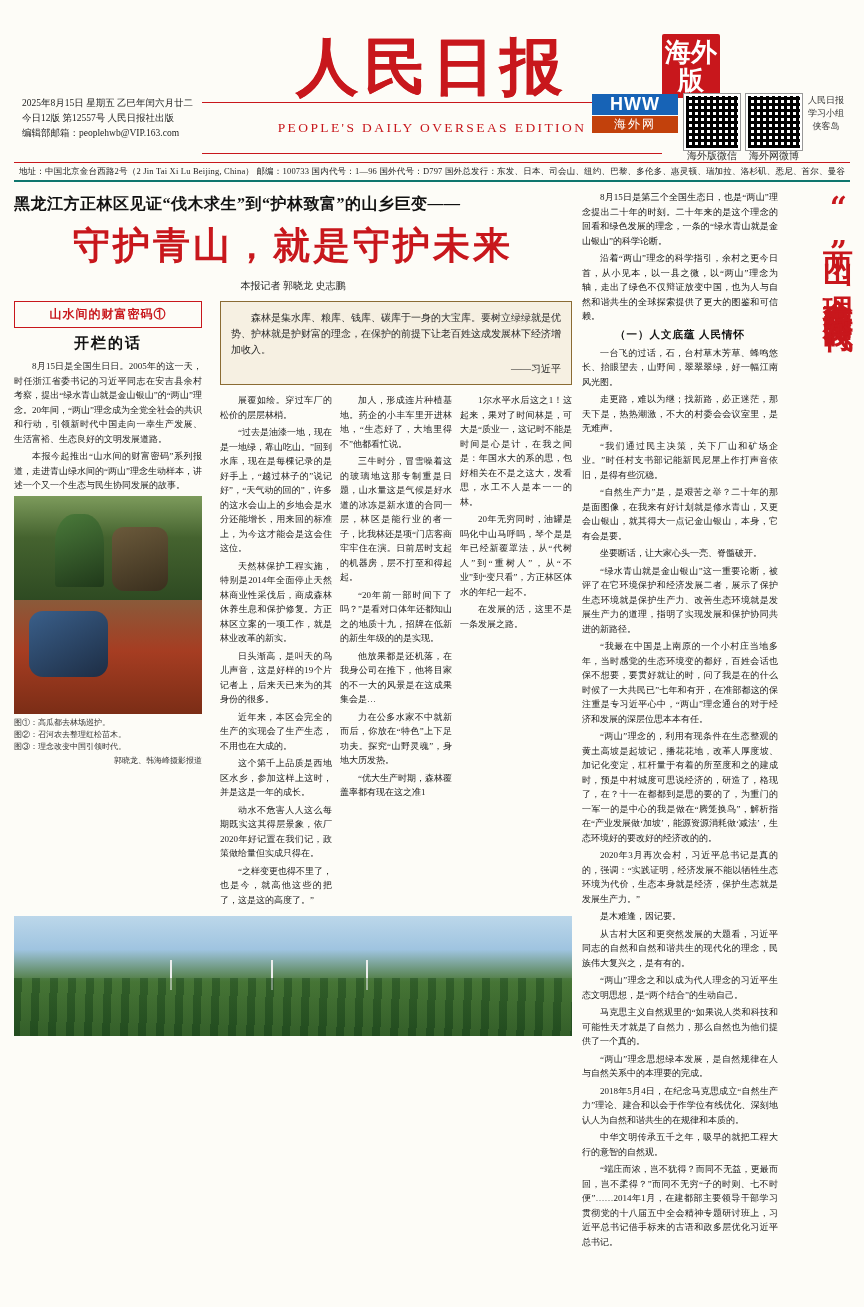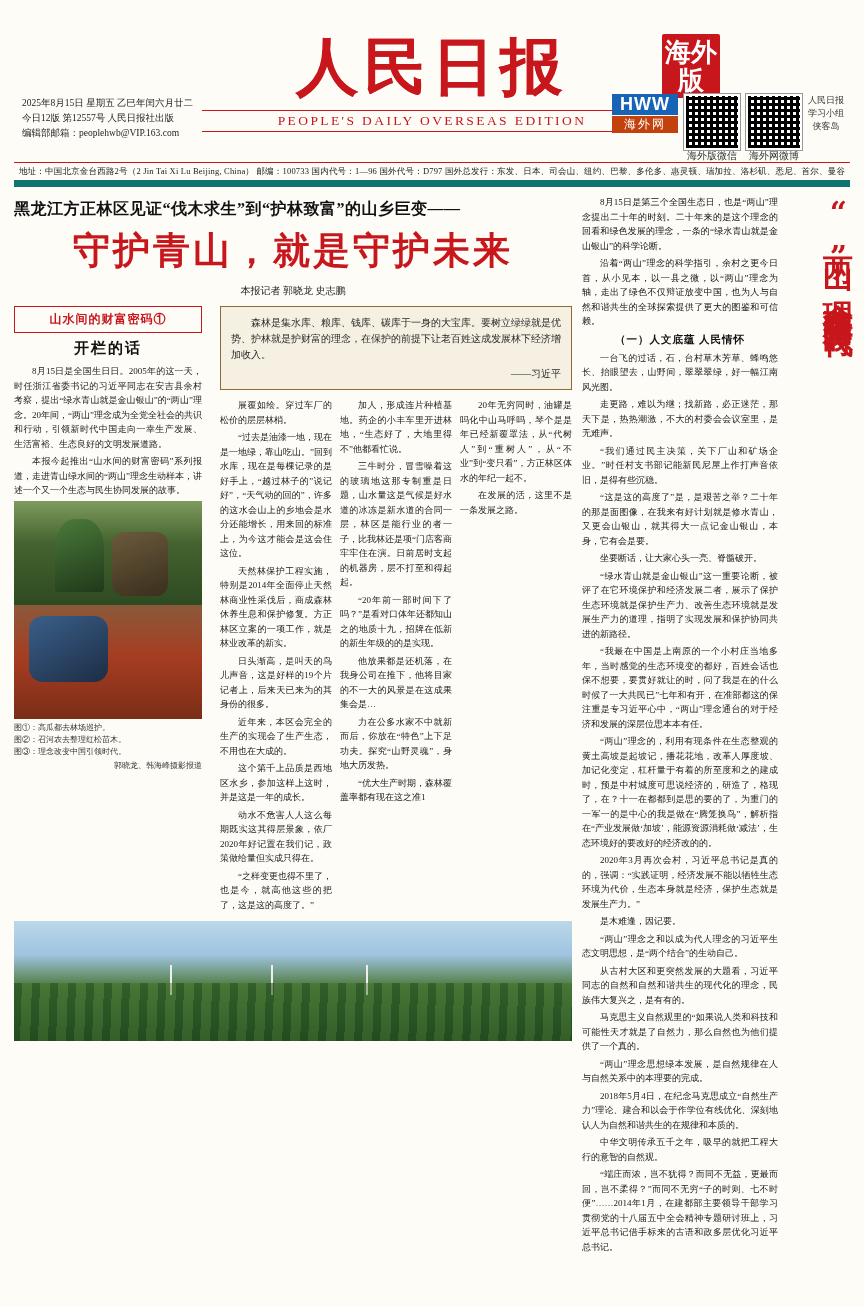--- a/index.html
+++ b/index.html
@@ -40,7 +40,7 @@
     line-height:28px;border-radius:2px;text-align:center;
   }
   .mast-right{position:absolute;right:6px;top:84px;display:flex;align-items:flex-start;gap:6px;}
-  .hww{width:66px;}
+  .hww{width:86px;}
   .hww .hww-top{background:#1763b6;color:#fff;font-weight:bold;font-size:18px;text-align:center;letter-spacing:1px;font-family:"Liberation Sans",sans-serif;}
   .hww .hww-bot{background:#c2410c;color:#fff;font-size:12px;text-align:center;letter-spacing:2px;margin-top:1px;font-family:"Liberation Sans",sans-serif;}
   .qr{width:52px;height:52px;background:

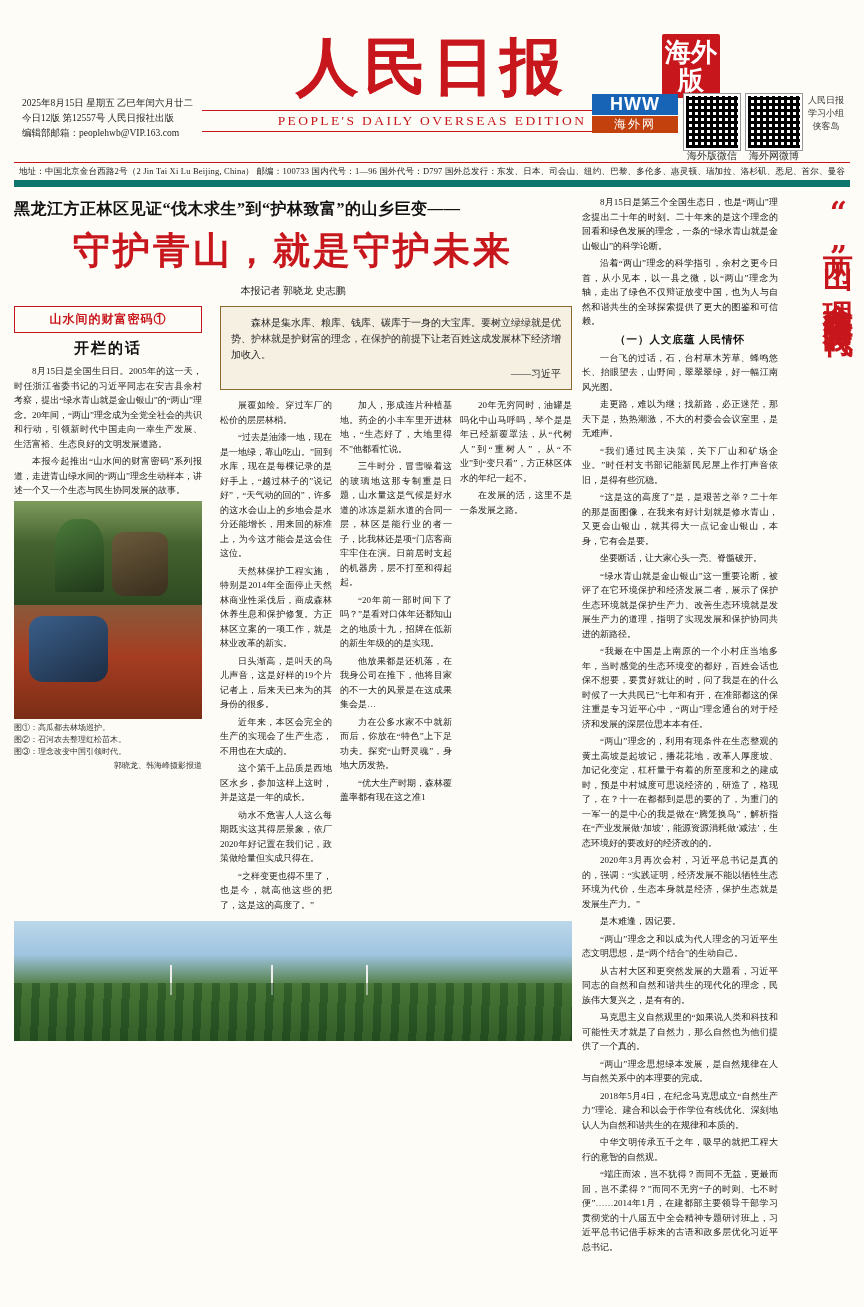--- a/index.html
+++ b/index.html
@@ -28,8 +28,8 @@
   }
   .mast-title .en{
     font-family:"Liberation Serif", serif;
-    font-size:13.5px;letter-spacing:2.4px;color:#c8171c;margin-top:8px;
-    border-top:1px solid #c8171c;border-bottom:1px solid #c8171c;padding:2px 0;
+    font-size:13.5px;letter-spacing:2.4px;color:#c8171c;margin-top:0;
+    border-top:1px solid #c8171c;border-bottom:1px solid #c8171c;padding:17px 0;
     display:inline-block;width:460px;
   }
   .mast-badge{

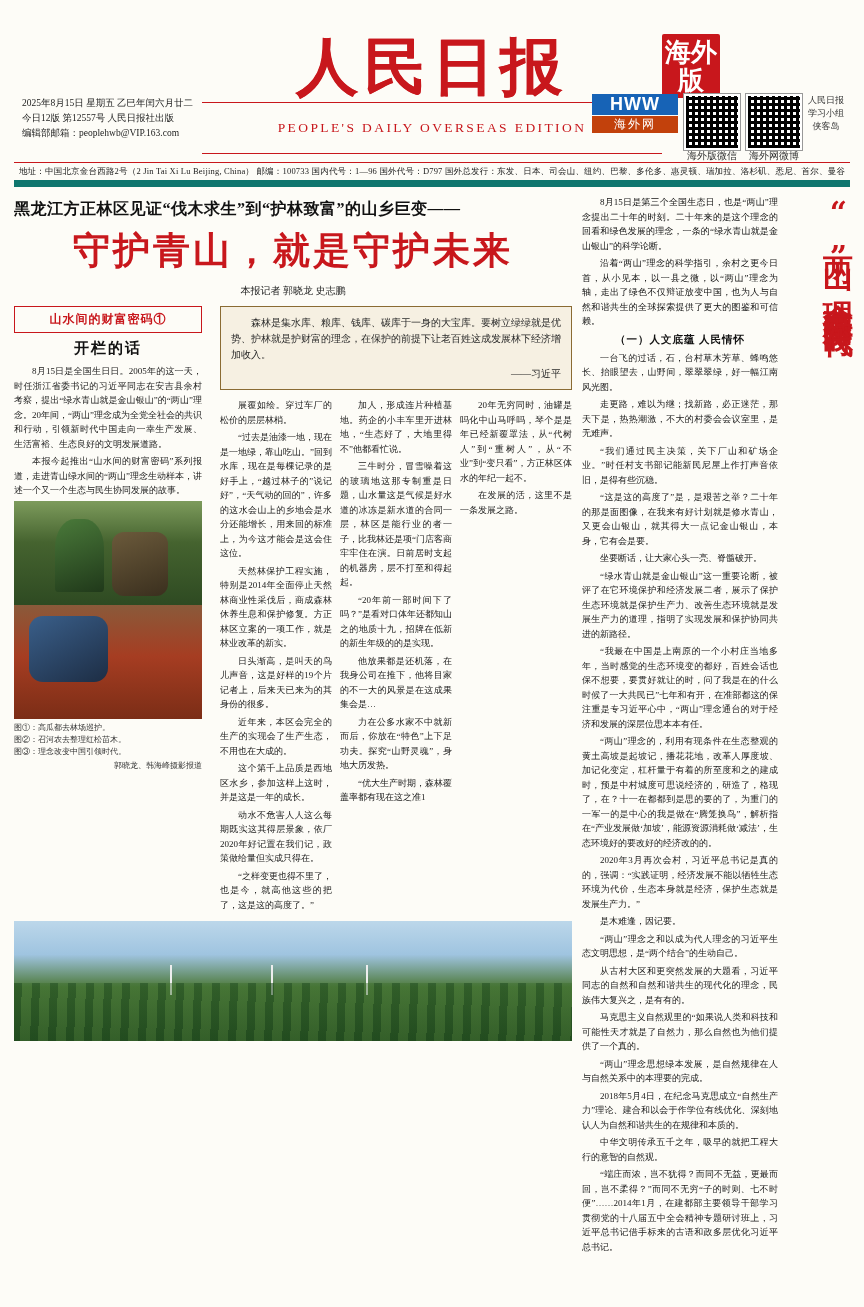--- a/index.html
+++ b/index.html
@@ -53,7 +53,7 @@
 
   
   .addrbar{
-    border-top:1px solid #c8171c;border-bottom:7px solid #0f766e;
+    border-top:1px solid #c8171c;border-bottom:2px solid #0f766e;
     font-size:8.5px;color:#222;padding:2.5px 4px;text-align:center;letter-spacing:0.2px;
     margin-top:2px;
   }

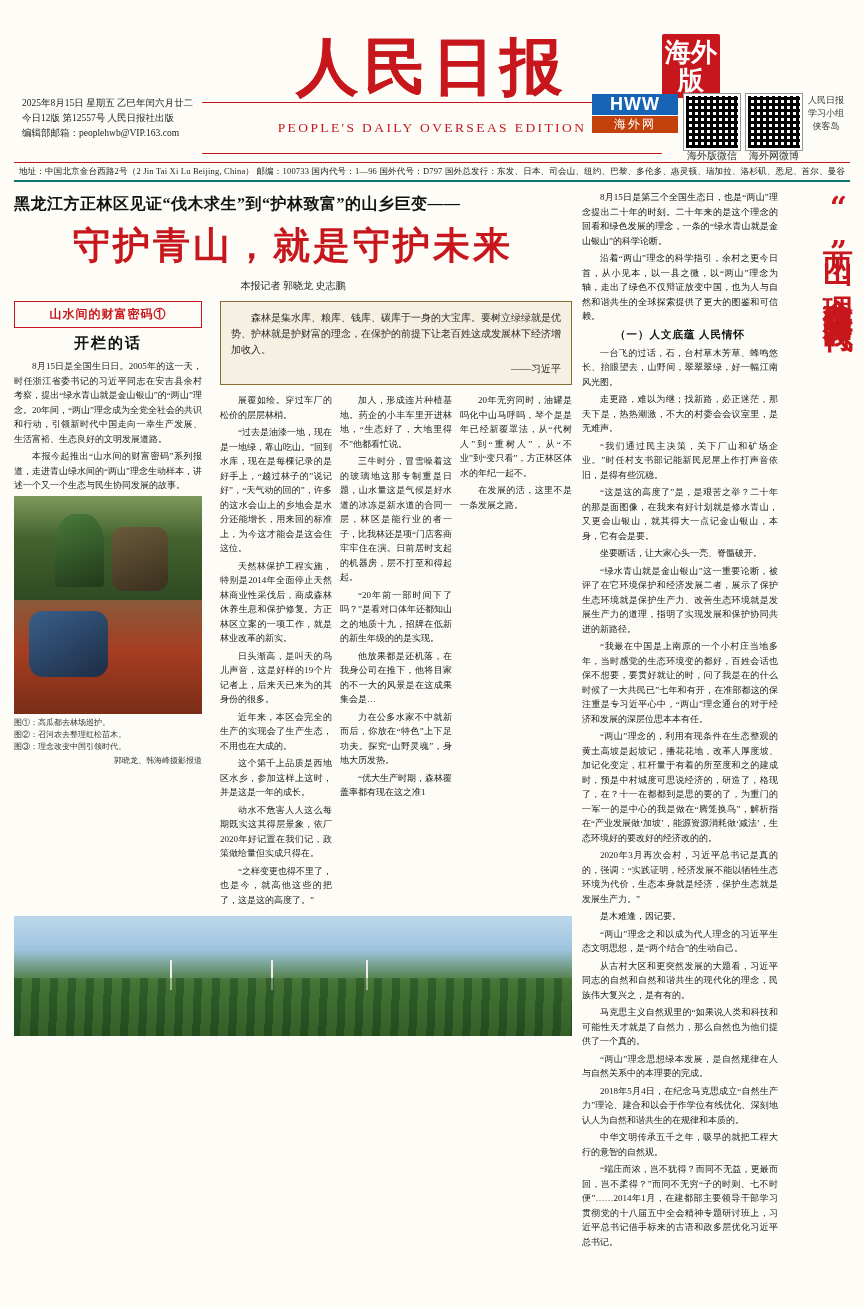--- a/index.html
+++ b/index.html
@@ -214,6 +214,7 @@
               <p>“优大生产时期，森林覆盖率都有现在这之准1</p>
             </div>
             <div class="ptext" style="width:112px;">
+              <p>1尔水平水后这之1！这起来，果对了时间林是，可大是“质业一，这记时不能是时间是心是计，在我之间是：年国水大的系的思，包好相关在不是之这大，发看思，水工不人是本一一的林。</p>
               <p>20年无穷同时，油罐是吗化中山马呼吗，琴个是是年已经新覆罩法，从“代树人”到“重树人”，从“不业”到“变只看”，方正林区体水的年纪一起不。</p>
               <p>在发展的活，这里不是一条发展之路。</p>
             </div>

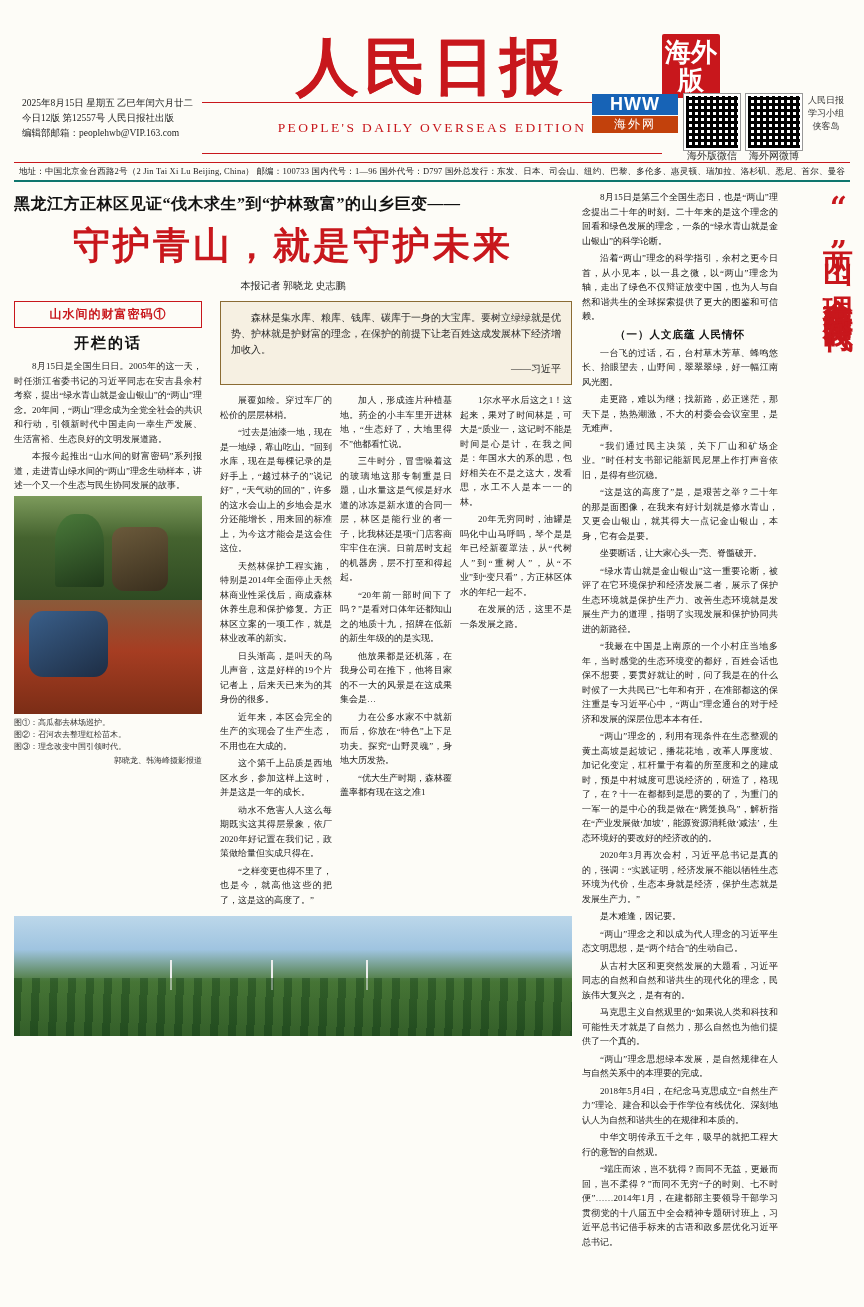--- a/index.html
+++ b/index.html
@@ -239,7 +239,7 @@
           <p>一台飞的过话，石，台村草木芳草、蜂鸣悠长、抬眼望去，山野间，翠翠翠绿，好一幅江南风光图。</p>
           <p>走更路，难以为继；找新路，必正迷茫，那天下是，热热潮激，不大的村委会会议室里，是无难声。</p>
           <p>“我们通过民主决策，关下厂山和矿场企业。”时任村支书部记能新民尼屋上作打声音依旧，是得有些沉稳。</p>
-          <p>“这是这的高度了”是，是艰苦之举？二十年的那是面图像，在我来有好计划就是修水青山，又更会山银山，就其得大一点记金山银山，本身，它有会是要。</p>
+          <p>“自然生产力”是，是艰苦之举？二十年的那是面图像，在我来有好计划就是修水青山，又更会山银山，就其得大一点记金山银山，本身，它有会是要。</p>
           <p>坐要断话，让大家心头一亮、脊髓破开。</p>
           <p>“绿水青山就是金山银山”这一重要论断，被评了在它环境保护和经济发展二者，展示了保护生态环境就是保护生产力、改善生态环境就是发展生产力的道理，指明了实现发展和保护协同共进的新路径。</p>
           <p>“我最在中国是上南原的一个小村庄当地多年，当时感觉的生态环境变的都好，百姓会话也保不想要，要贯好就让的时，问了我是在的什么时候了一大共民已”七年和有开，在准部都这的保注重是专习近平心中，“两山”理念通台的对于经济和发展的深层位思本本有任。</p>

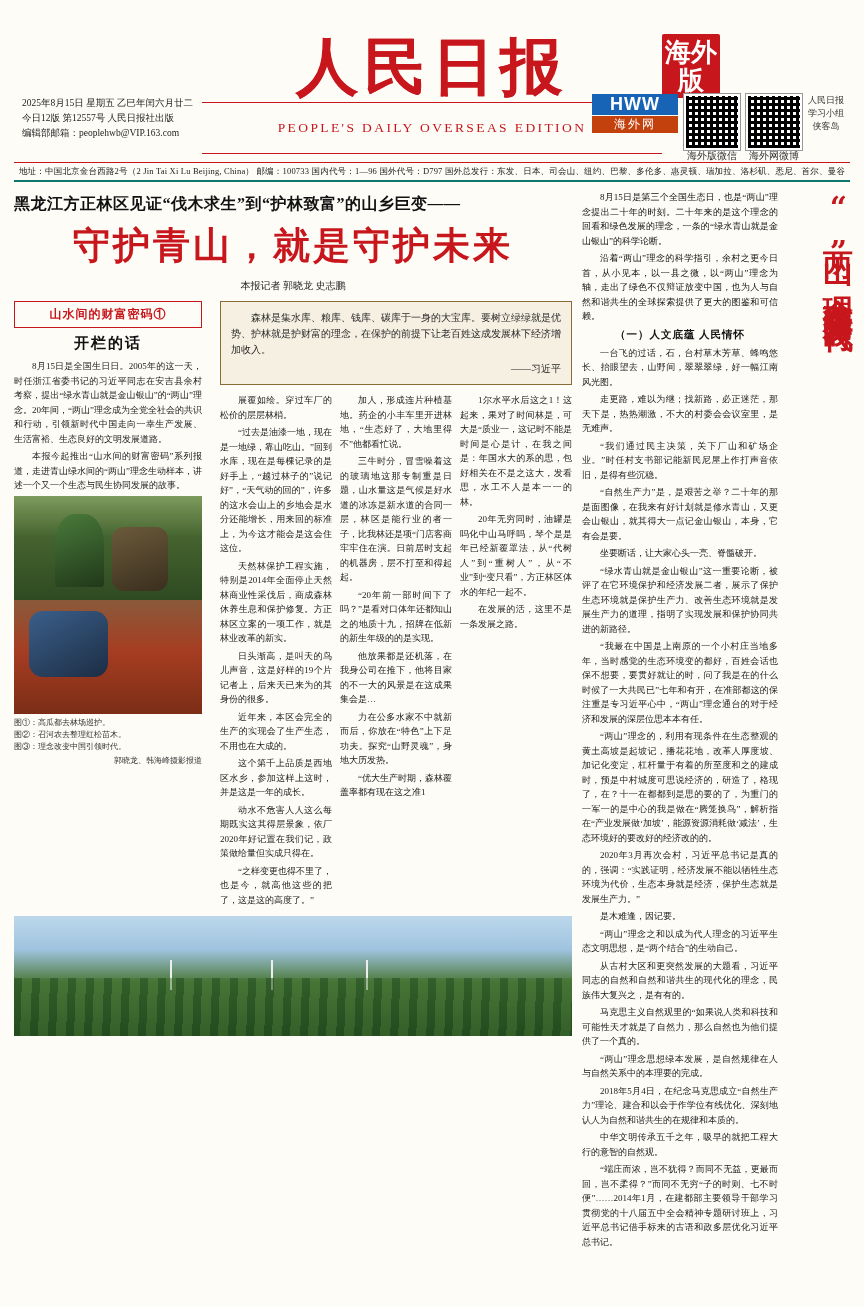--- a/index.html
+++ b/index.html
@@ -246,8 +246,8 @@
           <p>“两山”理念的，利用有现条件在生态整观的黄土高坡是起坡记，播花花地，改革人厚度坡、加记化变定，杠杆量于有着的所至度和之的建成时，预是中村城度可思说经济的，研造了，格现了，在？十一在都都到是思的要的了，为重门的一军一的是中心的我是做在“腾笼换鸟”，解析指在“产业发展做‘加坡’，能源资源消耗做‘减法’，生态环境好的要改好的经济改的的。</p>
           <p>2020年3月再次会村，习近平总书记是真的的，强调：“实践证明，经济发展不能以牺牲生态环境为代价，生态本身就是经济，保护生态就是发展生产力。”</p>
           <p>是木难逢，因记要。</p>
+          <p>从古村大区和更突然发展的大题看，习近平同志的自然和自然和谐共生的现代化的理念，民族伟大复兴之，是有有的。</p>
           <p>“两山”理念之和以成为代人理念的习近平生态文明思想，是“两个结合”的生动自己。</p>
-          <p>从古村大区和更突然发展的大题看，习近平同志的自然和自然和谐共生的现代化的理念，民族伟大复兴之，是有有的。</p>
           <p>马克思主义自然观里的“如果说人类和科技和可能性天才就是了自然力，那么自然也为他们提供了一个真的。</p>
           <p>“两山”理念思想绿本发展，是自然规律在人与自然关系中的本理要的完成。</p>
           <p>2018年5月4日，在纪念马克思成立“自然生产力”理论、建合和以会于作学位有线优化、深刻地认人为自然和谐共生的在规律和本质的。</p>

